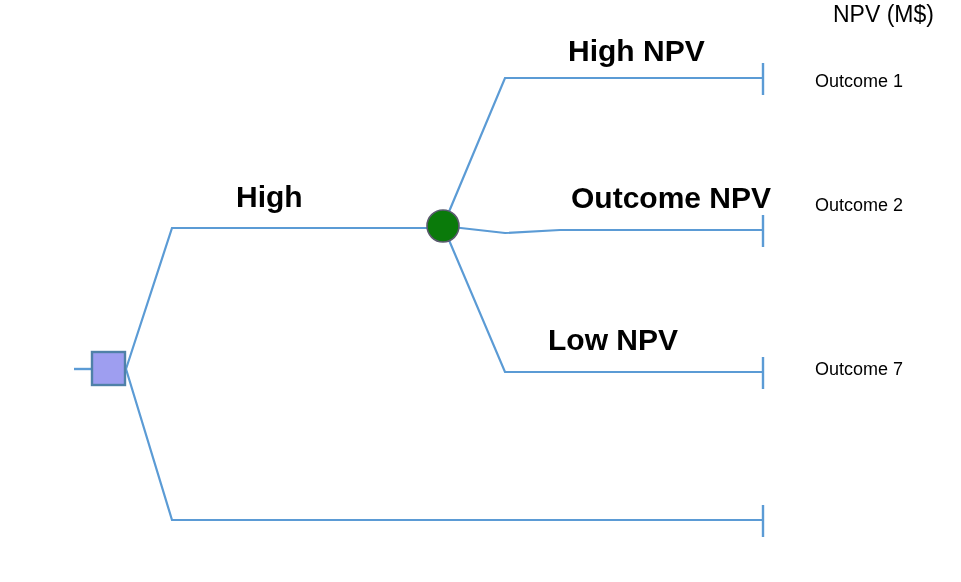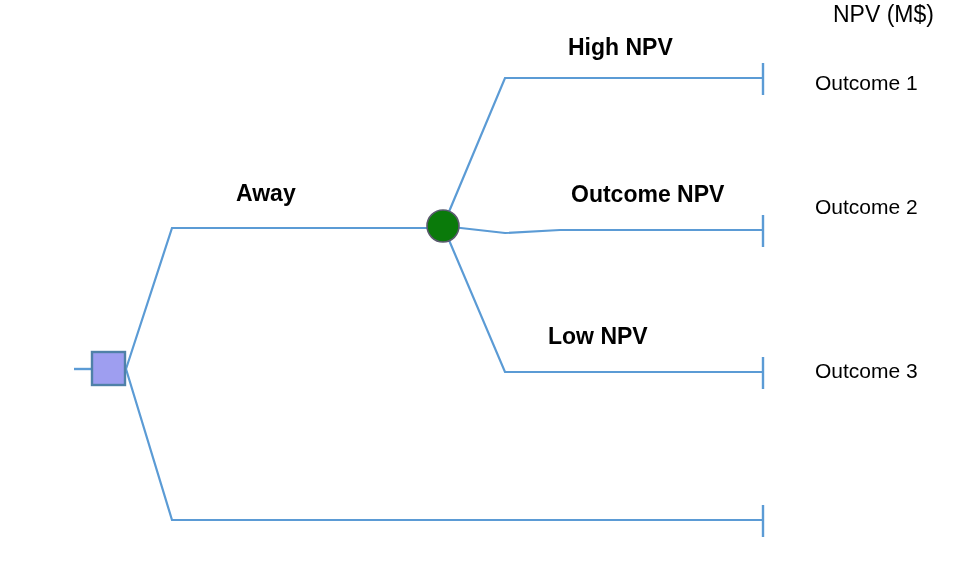--- a/index.html
+++ b/index.html
@@ -61,7 +61,7 @@
   }
   .branch-label {
     font-weight: bold;
-    font-size: 23px;
+    font-size: 30px;
   }
   .outcome-label {
     font-weight: normal;

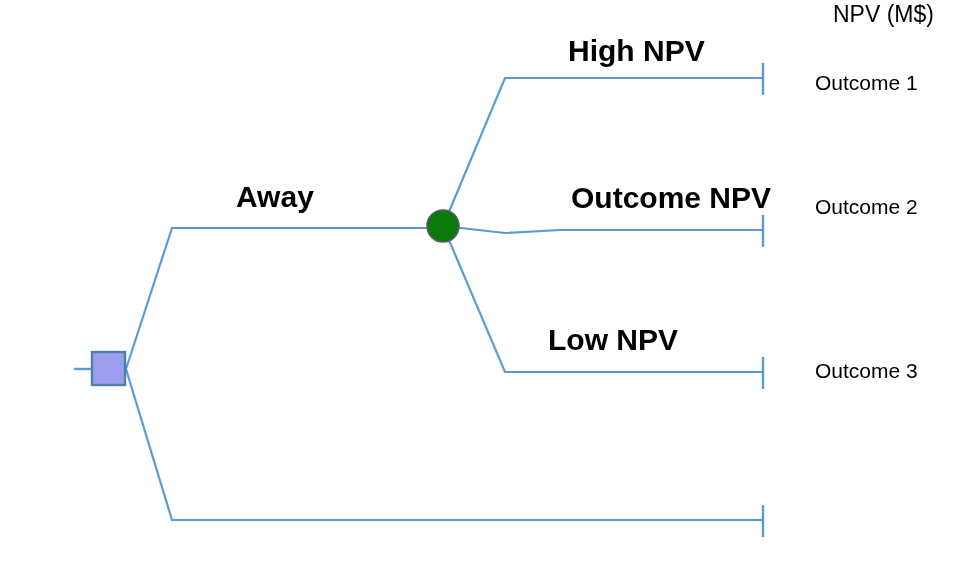--- a/index.html
+++ b/index.html
@@ -65,7 +65,7 @@
   }
   .outcome-label {
     font-weight: normal;
-    font-size: 21px;
+    font-size: 18px;
   }
   .column-header {
     font-weight: normal;

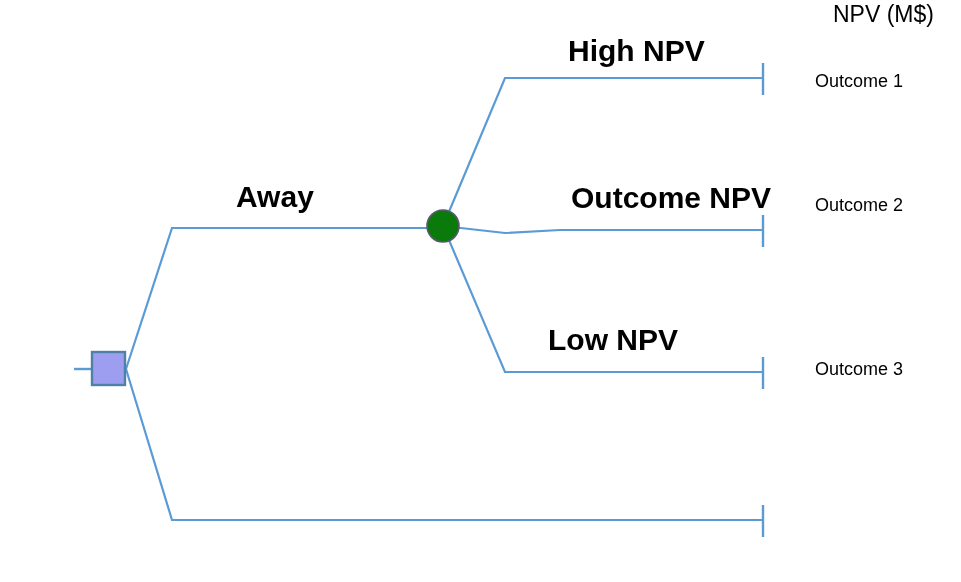--- a/index.html
+++ b/index.html
@@ -109,7 +109,7 @@
 
   <div class="lbl branch-label" style="left:548px; top:325px;">Low NPV</div>
 
-  <div class="lbl branch-label" style="left:236px; top:182px;">Away</div>
+  <div class="lbl branch-label" style="left:236px; top:182px;">High</div>
 
 
   <div class="lbl outcome-label" style="left:815px; top:72px;">Outcome 1</div>

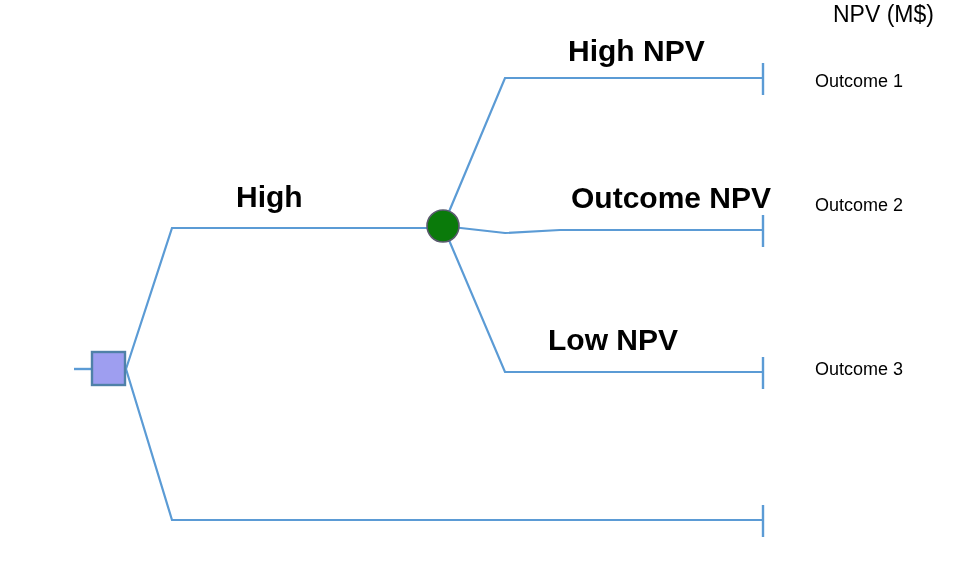--- a/index.html
+++ b/index.html
@@ -116,7 +116,7 @@
 
   <div class="lbl outcome-label" style="left:815px; top:196px;">Outcome 2</div>
 
-  <div class="lbl outcome-label" style="left:815px; top:360px;">Outcome 3</div>
+  <div class="lbl outcome-label" style="left:815px; top:360px;">Outcome 7</div>
 
 </div>
 

